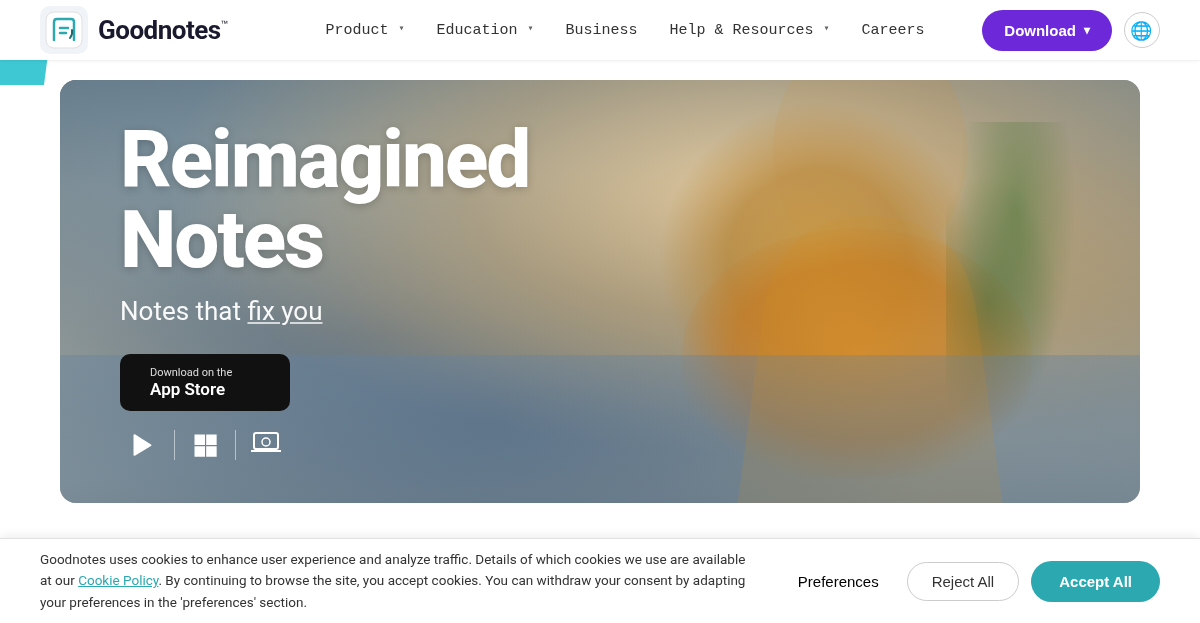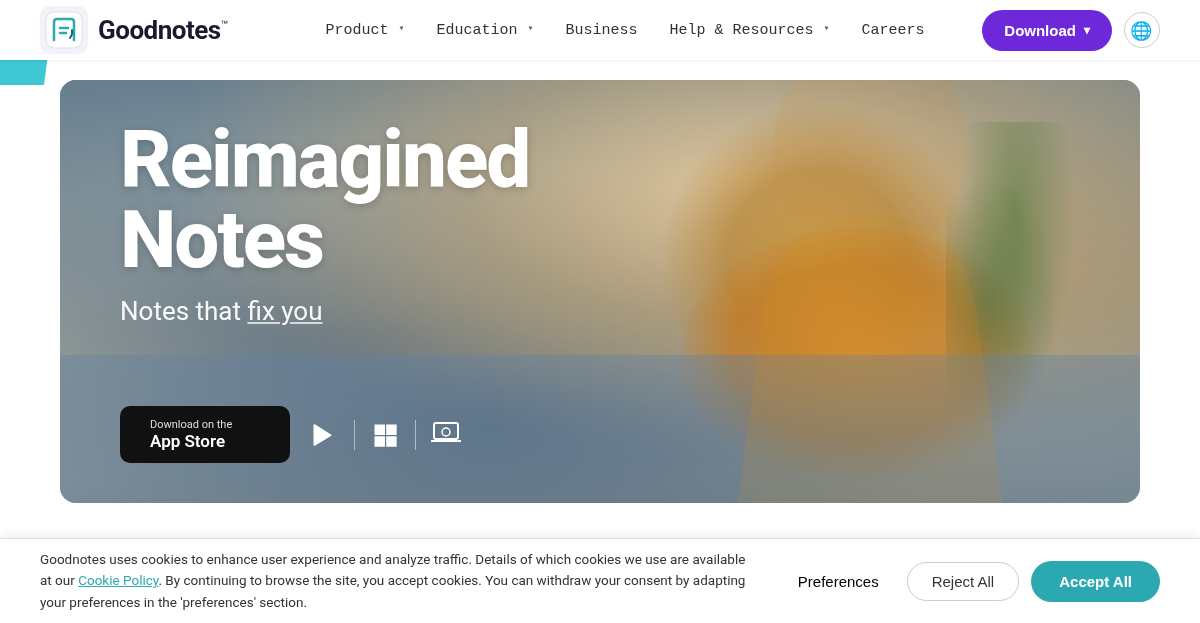--- a/index.html
+++ b/index.html
@@ -213,6 +213,7 @@
       align-items: center;
       gap: 16px;
       z-index: 10;
+      flex-direction: column;
     }
     .app-store-btn {
       display: flex;

